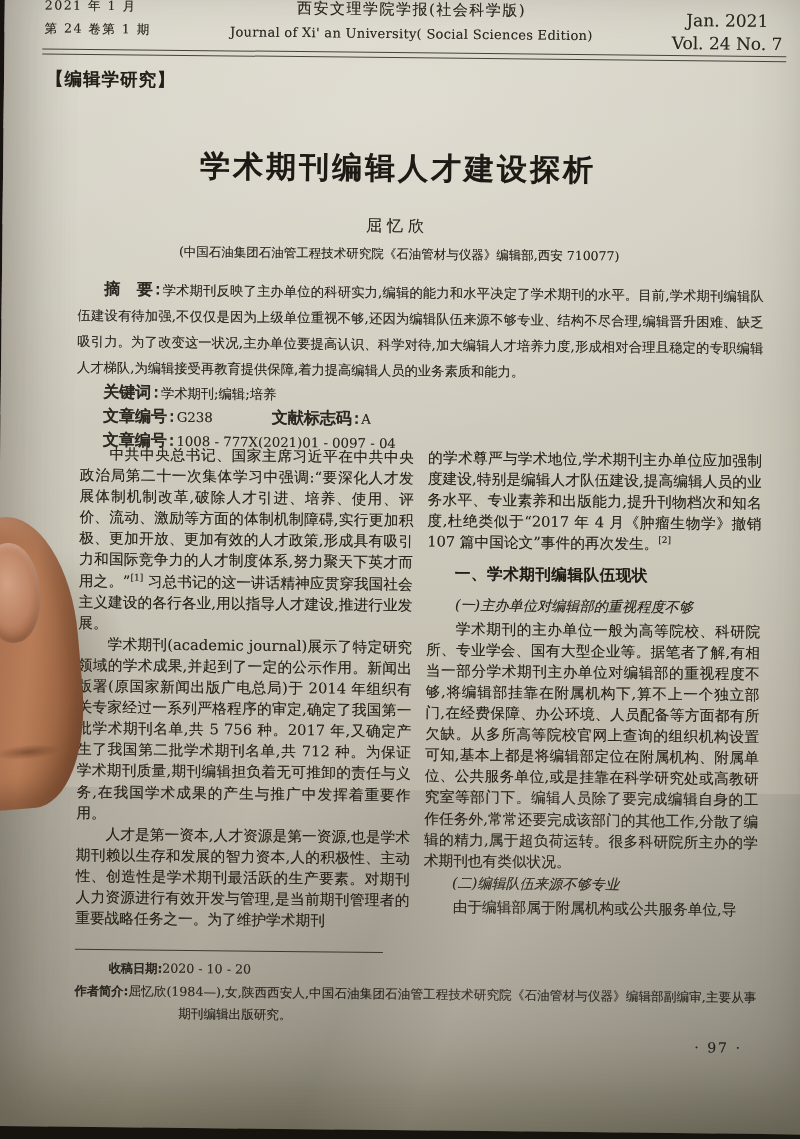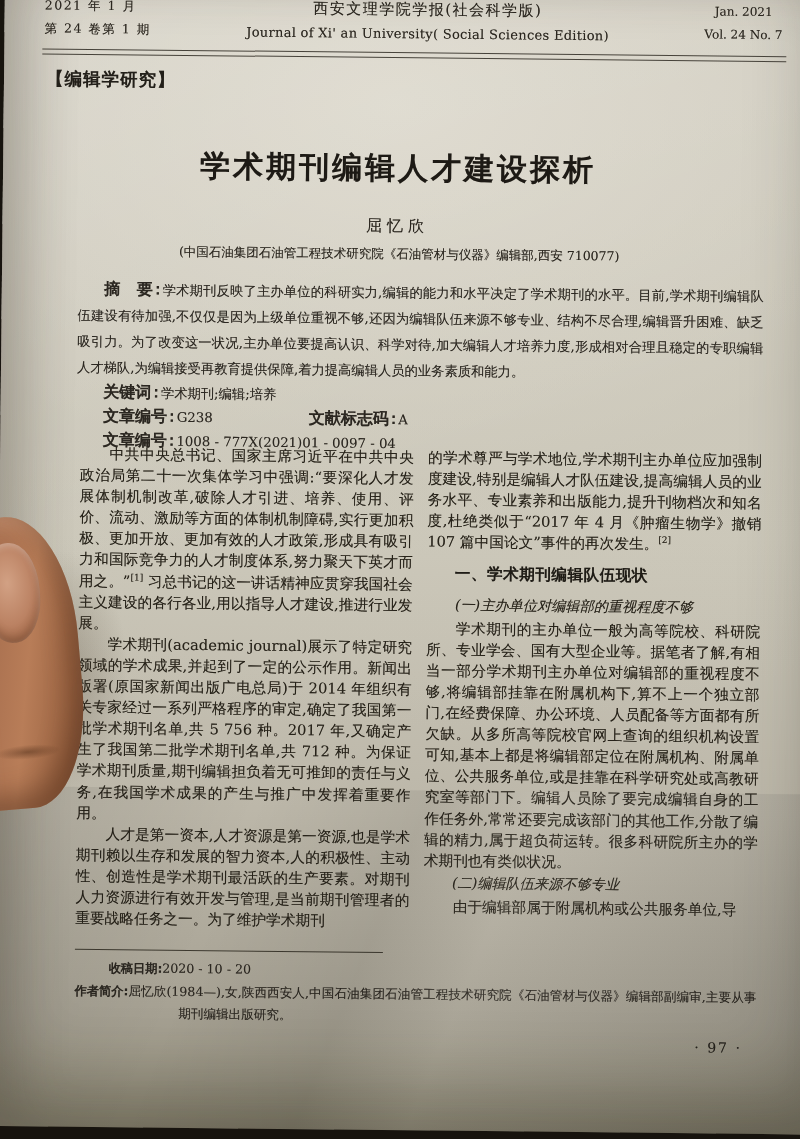--- a/index.html
+++ b/index.html
@@ -34,7 +34,7 @@
   .hdr-center { text-align:center; padding-top:3px; }
   .hdr-center .cn { font-size:15px; letter-spacing:1.5px; }
   .hdr-center .en { font-size:13px; margin-top:7px; letter-spacing:0.3px; }
-  .hdr-right { text-align:center; font-size:12px; line-height:23px; }
+  .hdr-right { text-align:center; font-size:17px; line-height:23px; padding-top:9px; }
   .rule-double { position:absolute; top:62px; left:38px; right:30px; height:3.5px;
     border-top:1.7px solid #46423a; border-bottom:1.7px solid #46423a; }
   .section-label { position:absolute; top:80px; left:42px; font-size:17.5px; font-weight:bold;

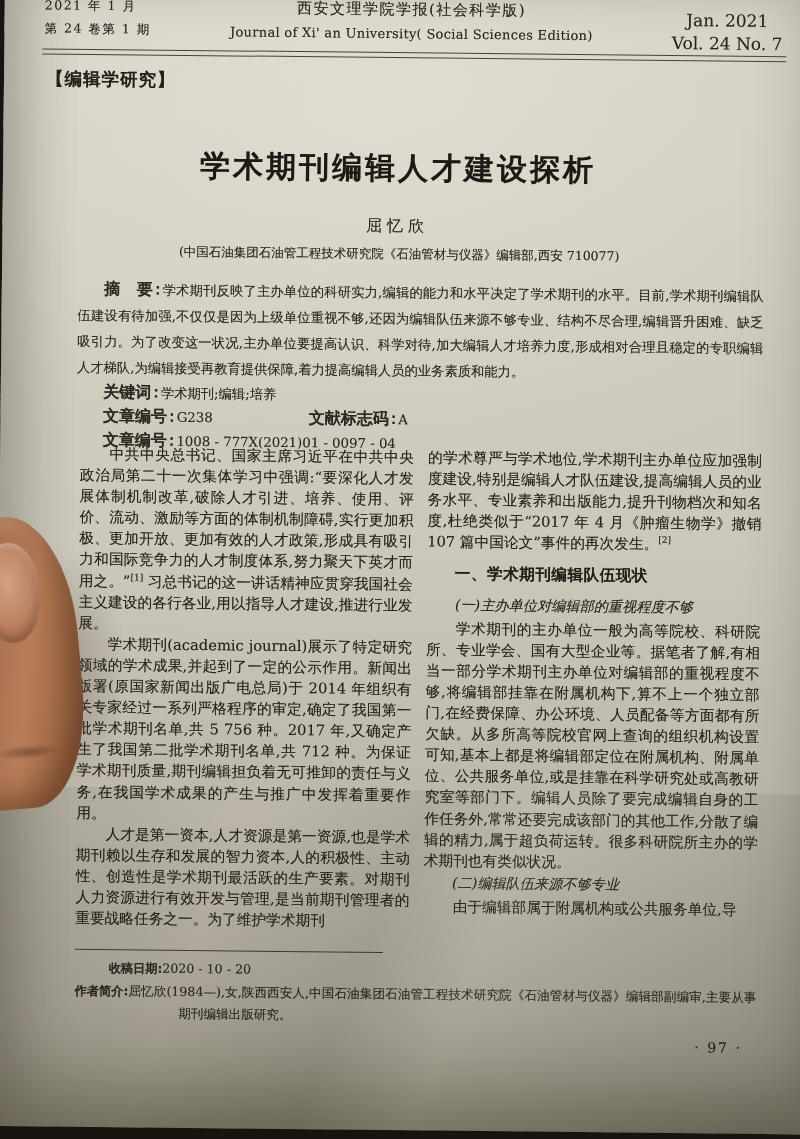--- a/index.html
+++ b/index.html
@@ -54,7 +54,7 @@
   .front .ab { text-indent:2em; }
   .front .kw, .front .meta1, .front .meta2 { text-indent:2em; line-height:23px; }
   .front b { font-weight:bold; font-family:Liberation Mono, monospace; font-size:16px; }
-  .front .dc { margin-left:96px; }
+  .front .dc { margin-left:59px; }
 
   
   .cols { position:absolute; top:456px; left:80px; right:50px; display:flex; gap:14px; color:#262219; }

